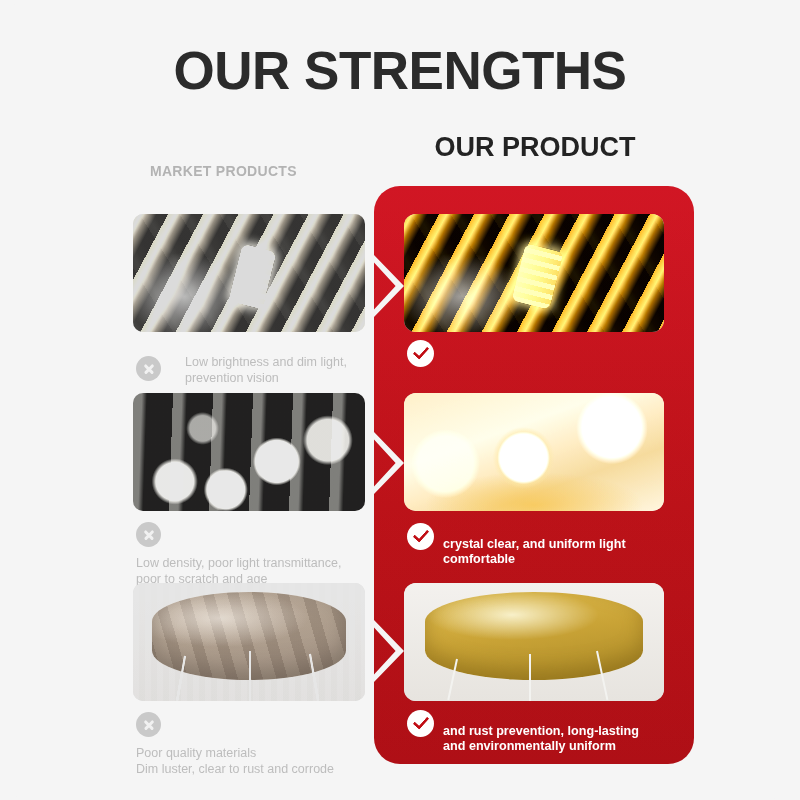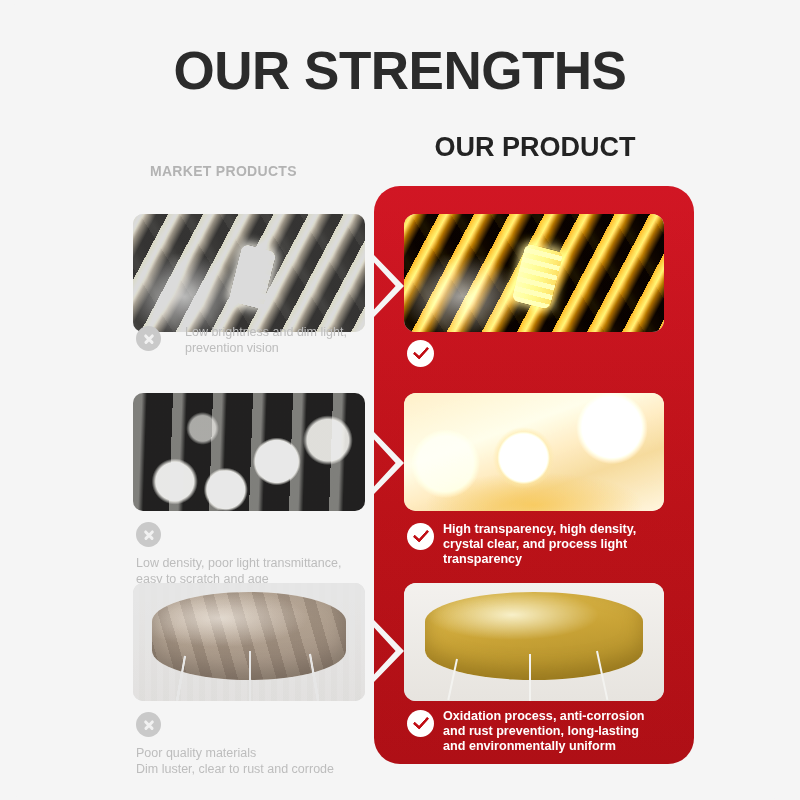--- a/index.html
+++ b/index.html
@@ -237,7 +237,7 @@
     left: 407px;
     width: 266px;
   }
-  .row1 .caption.left  { top: 325px; gap: 24px; }
+  .row1 .caption.left  { top: 355px; gap: 24px; }
   .row2 .caption.left  { top: 521px; flex-direction: column; }
   .row3 .caption.left  { top: 711px; flex-direction: column; }
   .row1 .caption.right { top: 339px; }

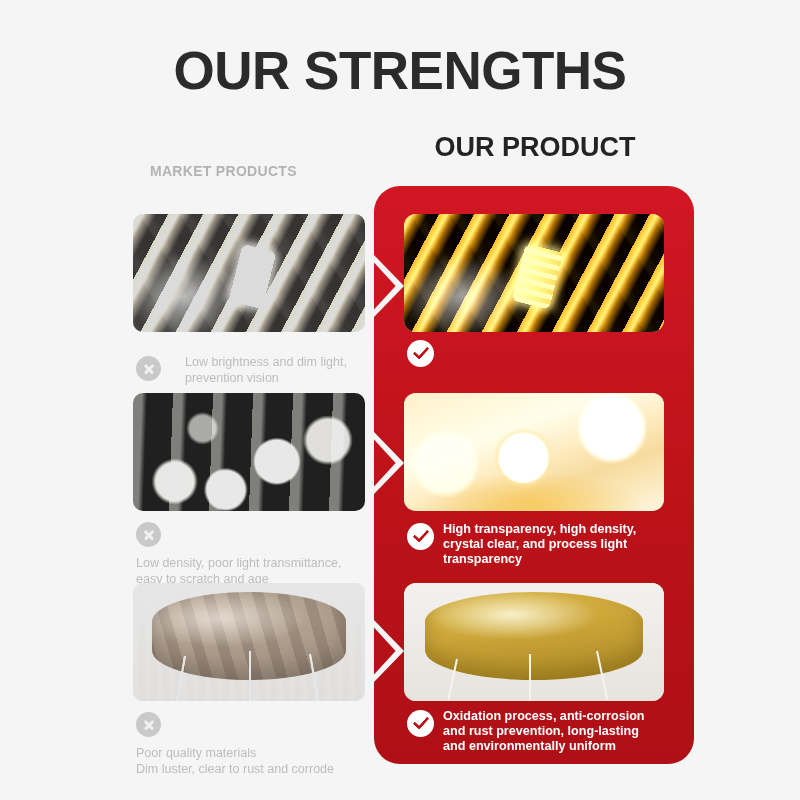--- a/index.html
+++ b/index.html
@@ -366,7 +366,7 @@
     <div class="caption right">
       <span class="badge check"></span>
       <span class="caption-text">
-        <span>High transparency, high density,</span><br>
+        <br>
         <span>crystal clear, and process light</span><br>
         <span>transparency</span>
       </span>

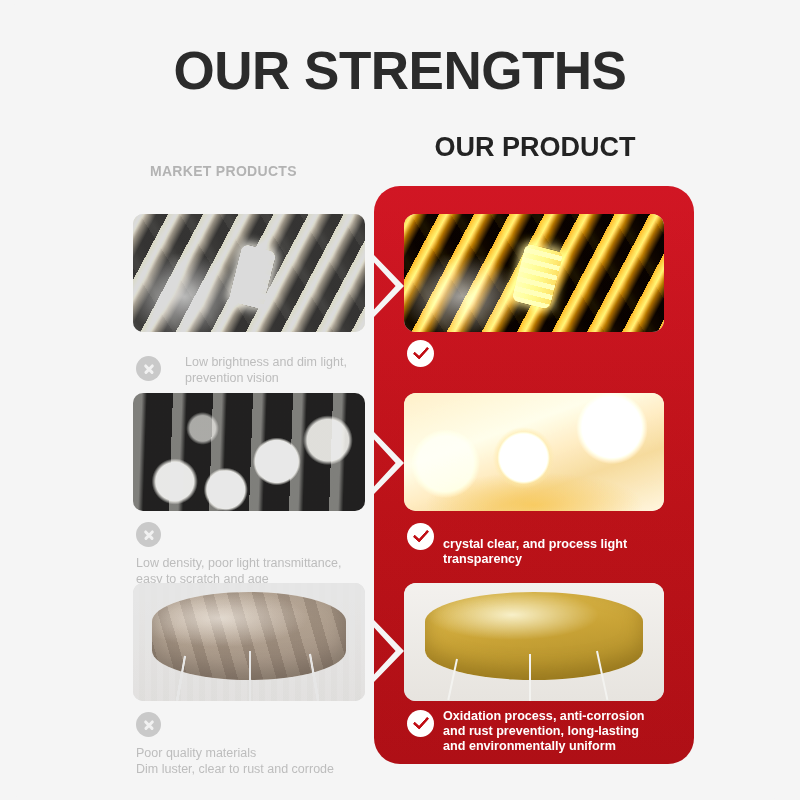--- a/index.html
+++ b/index.html
@@ -367,7 +367,7 @@
       <span class="badge check"></span>
       <span class="caption-text">
         <br>
-        <span>crystal clear, and process light</span><br>
+        <span>crystal clear, and uniform light</span><br>
         <span>transparency</span>
       </span>
     </div>

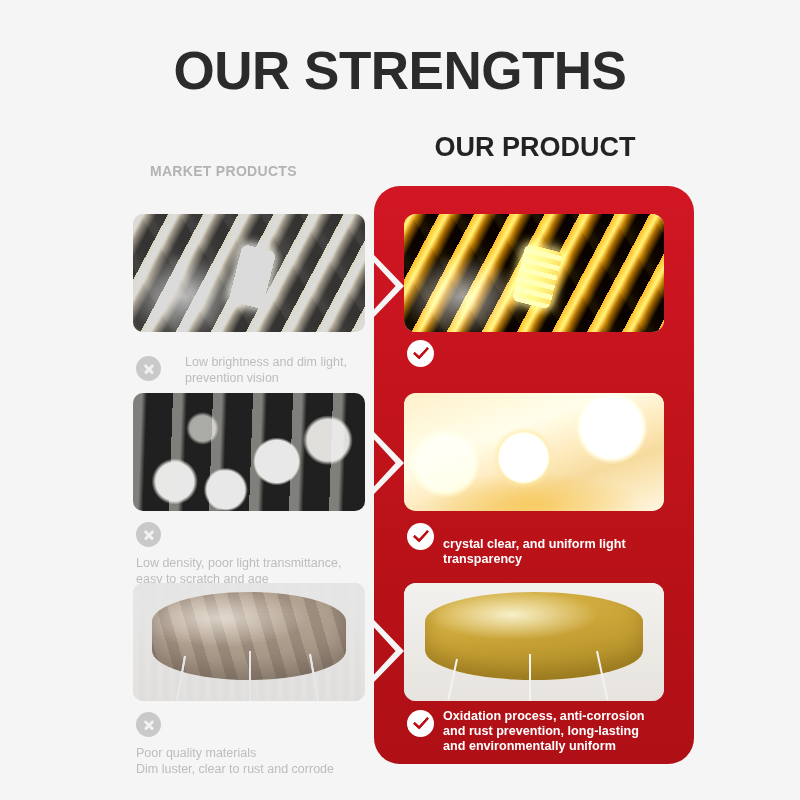--- a/index.html
+++ b/index.html
@@ -368,7 +368,7 @@
       <span class="caption-text">
         <br>
         <span>crystal clear, and uniform light</span><br>
-        <span>transparency</span>
+        <span>comfortable</span>
       </span>
     </div>
   </div>

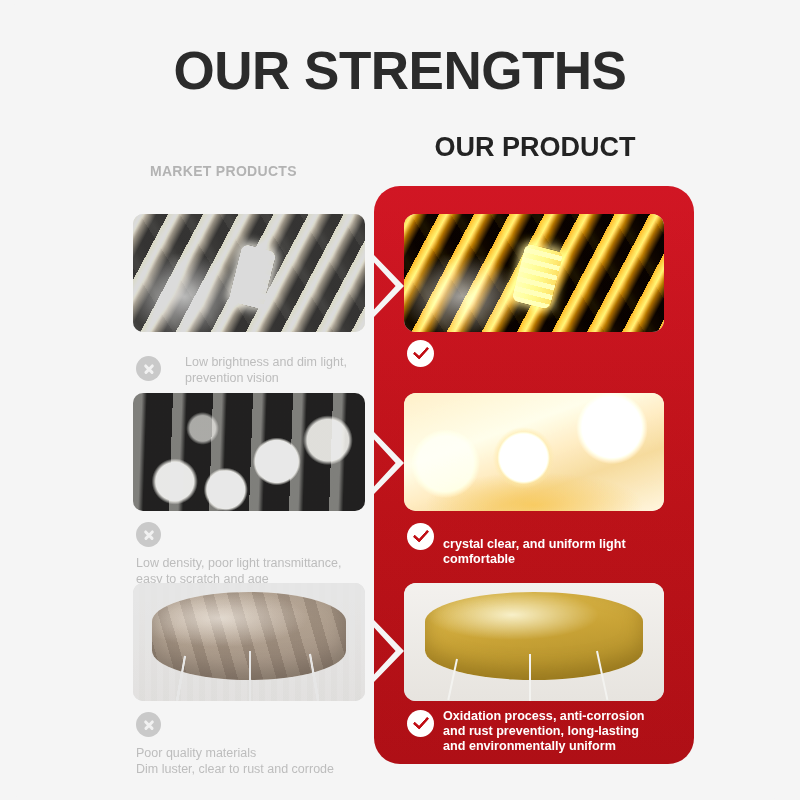--- a/index.html
+++ b/index.html
@@ -359,7 +359,7 @@
       <span class="badge x"></span>
       <span class="caption-text">
         <span>Low density, poor light transmittance,</span><br>
-        <span>easy to scratch and age</span>
+        <span>poor to scratch and age</span>
       </span>
     </div>
 

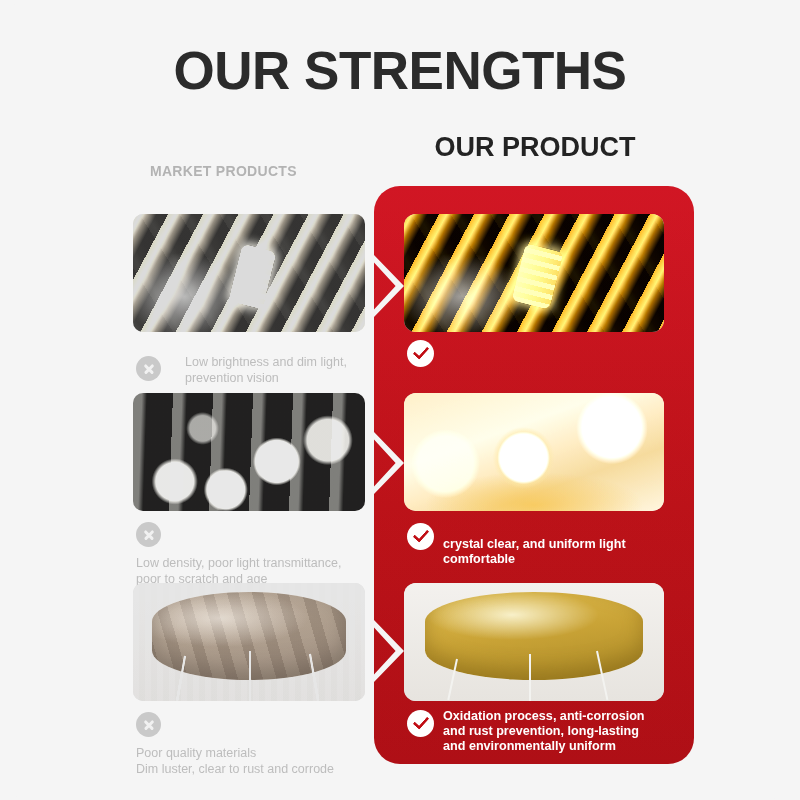--- a/index.html
+++ b/index.html
@@ -404,7 +404,7 @@
     <div class="caption right">
       <span class="badge check"></span>
       <span class="caption-text">
-        <span>Oxidation process, anti-corrosion</span><br>
+        <br>
         <span>and rust prevention, long-lasting</span><br>
         <span>and environmentally uniform</span>
       </span>

